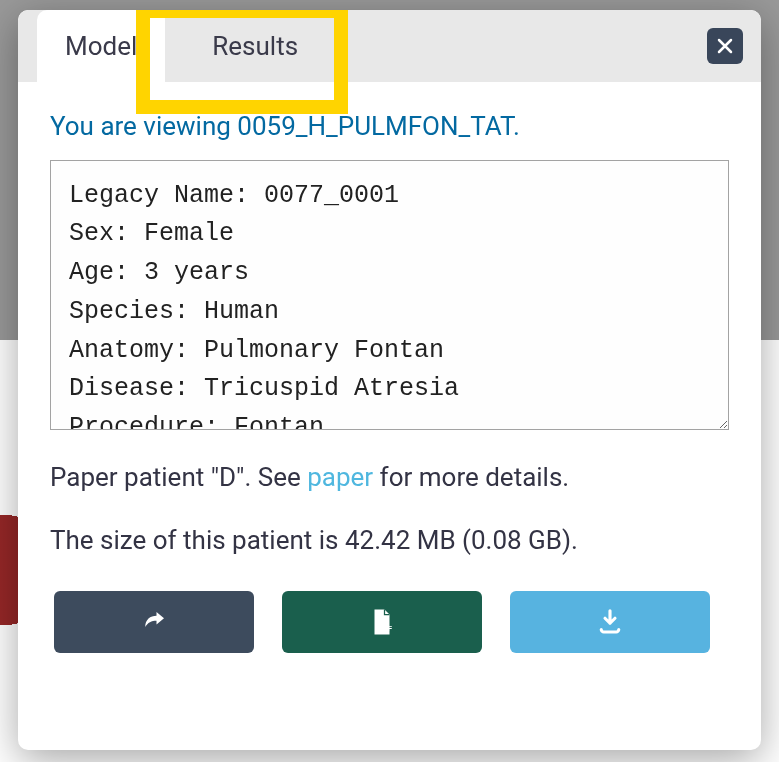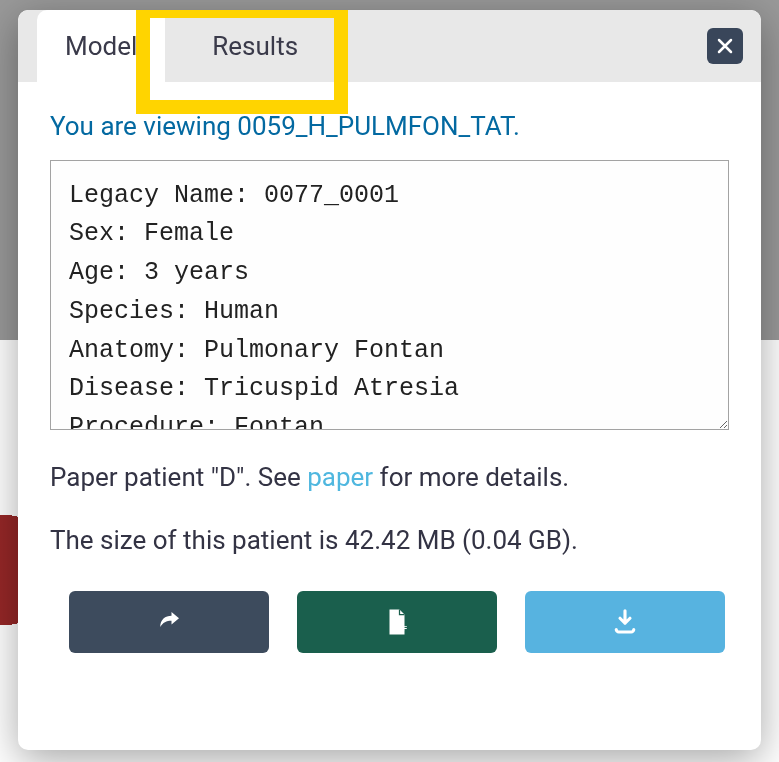--- a/index.html
+++ b/index.html
@@ -204,7 +204,7 @@
     </div>
 
     <div class="size-line">
-      <span>The size of this patient is </span><span>42.42 MB</span> <span>(0.04 GB)</span><span>.</span>
+      <span>The size of this patient is </span><span>42.42 MB</span> <span>(0.08 GB)</span><span>.</span>
     </div>
 
     <div class="button-row">

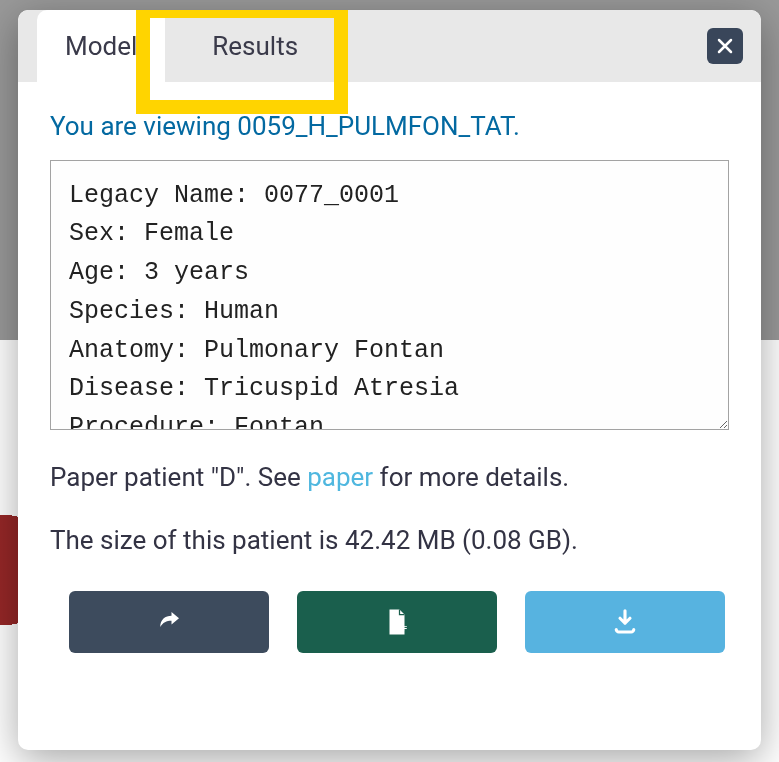--- a/index.html
+++ b/index.html
@@ -141,7 +141,7 @@
       margin-top: 36px;
       display: flex;
       gap: 28px;
-      justify-content: flex-end;
+      justify-content: flex-start;
       padding: 0 4px 24px 4px;
     }
     .action-btn {

